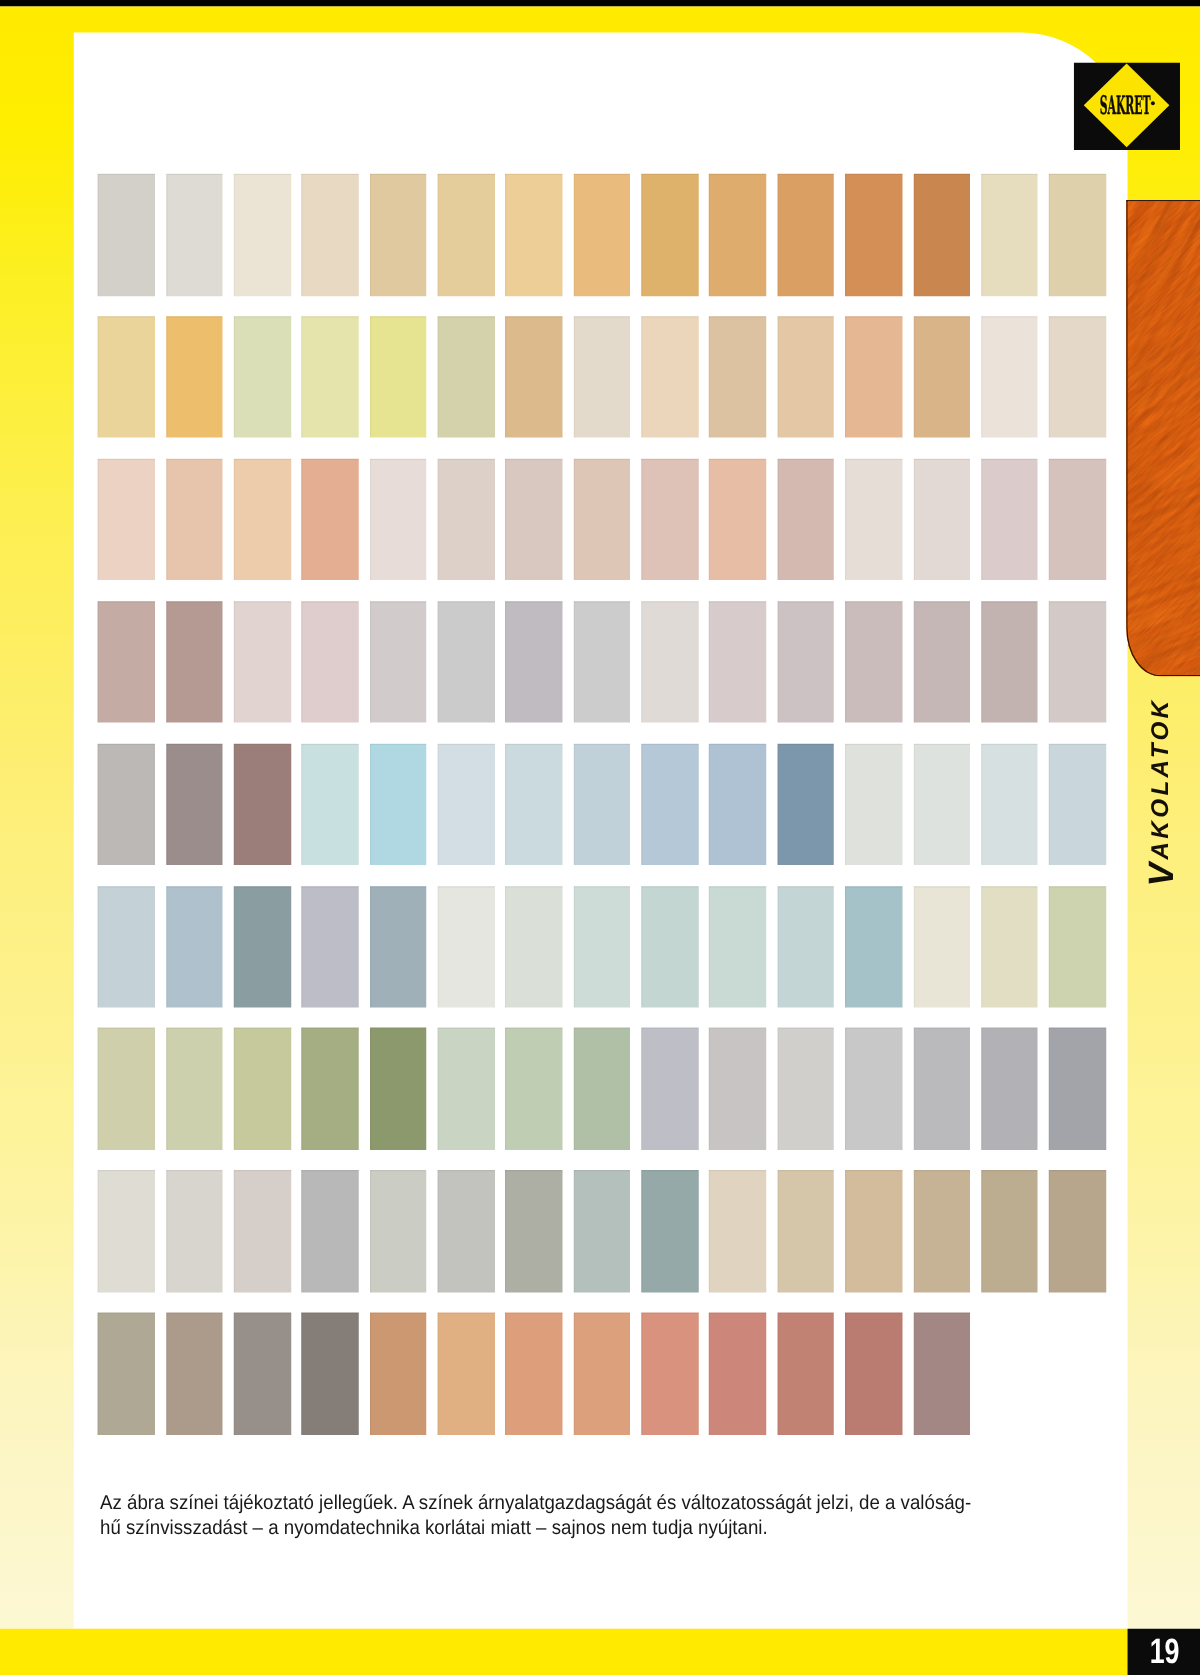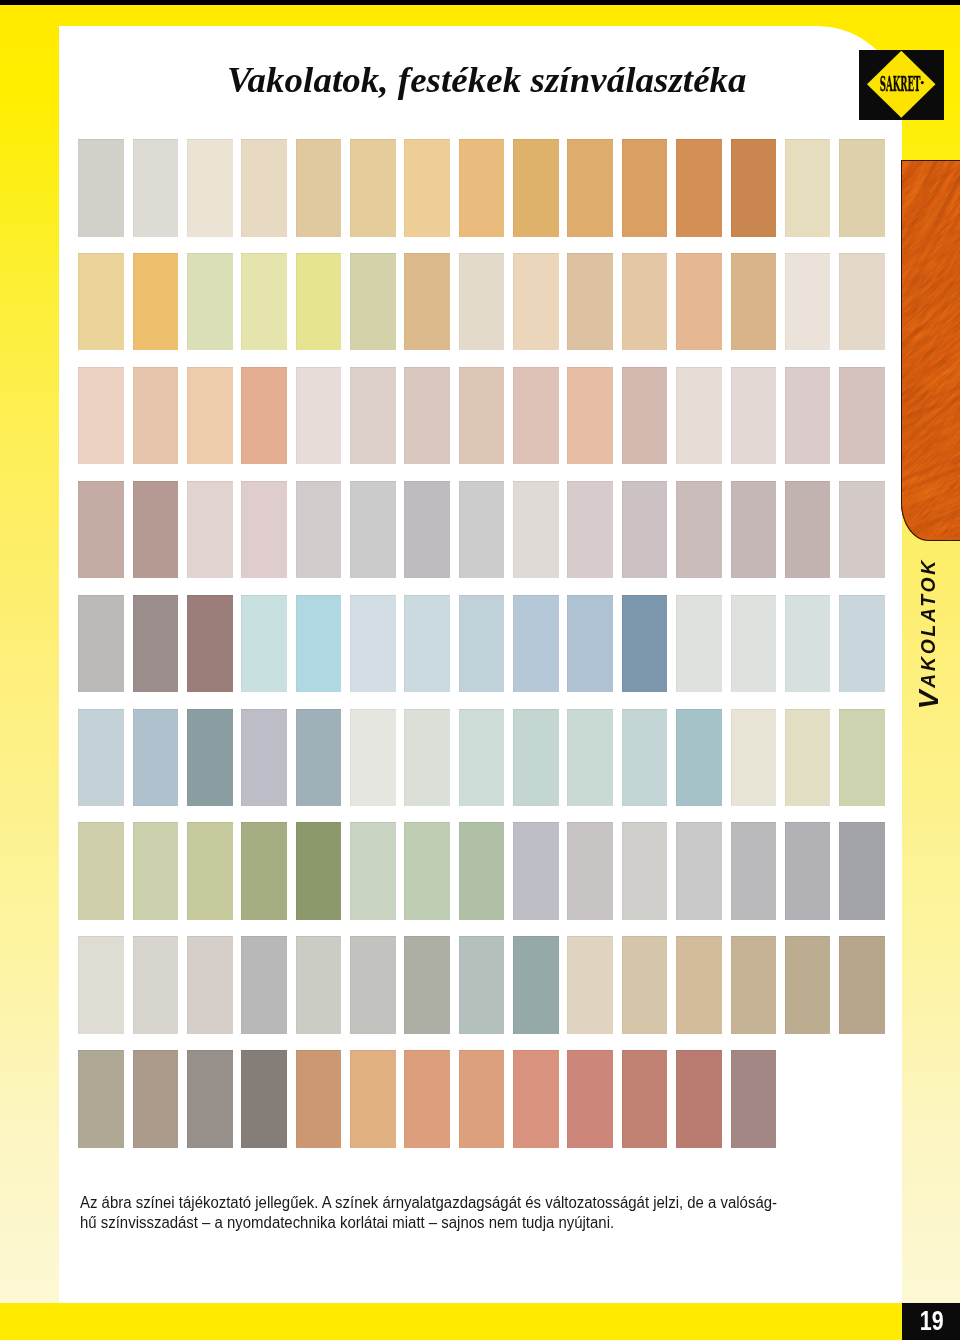--- a/index.html
+++ b/index.html
@@ -50,7 +50,6 @@
   <div class="paper"></div>
   <div class="topbar"></div>
 
-  <div class="title">Vakolatok, festékek színválasztéka</div>
 
   <div class="logo">
     <svg width="85" height="70" viewBox="0 0 85 70">

